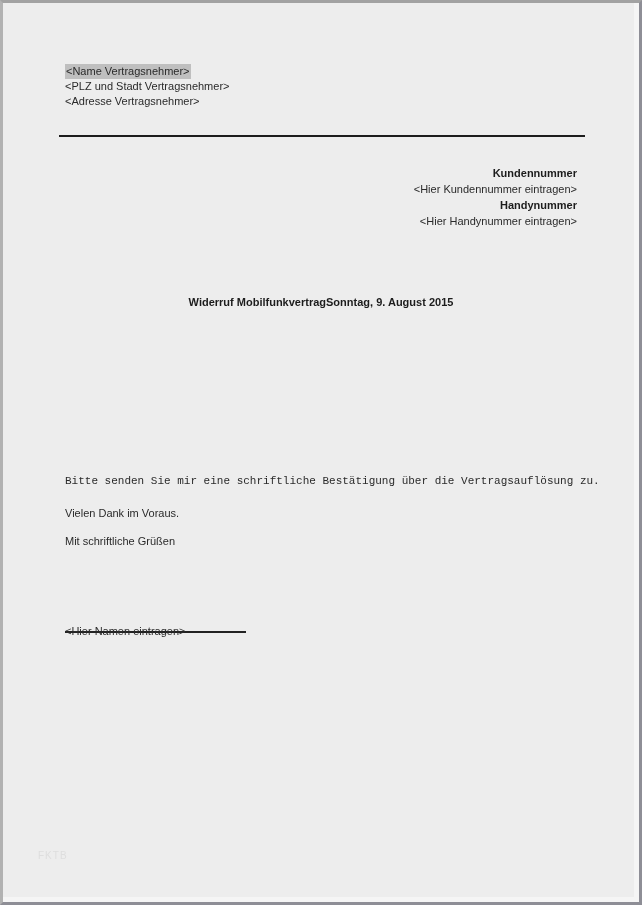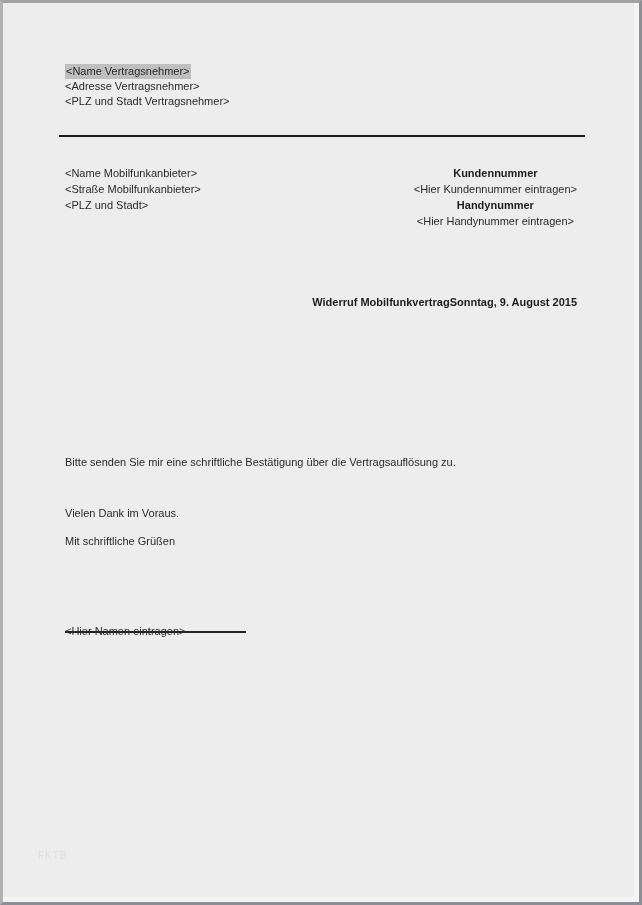--- a/index.html
+++ b/index.html
@@ -73,8 +73,8 @@
 
   <div class="abs addr-block" style="left:62px; top:61px;">
     <div><span class="highlight">&lt;Name Vertragsnehmer&gt;</span></div>
+    <div>&lt;PLZ und Stadt Vertragsnehmer&gt;</div>
     <div>&lt;Adresse Vertragsnehmer&gt;</div>
-    <div>&lt;PLZ und Stadt Vertragsnehmer&gt;</div>
   </div>
 
   <div class="rule"></div>

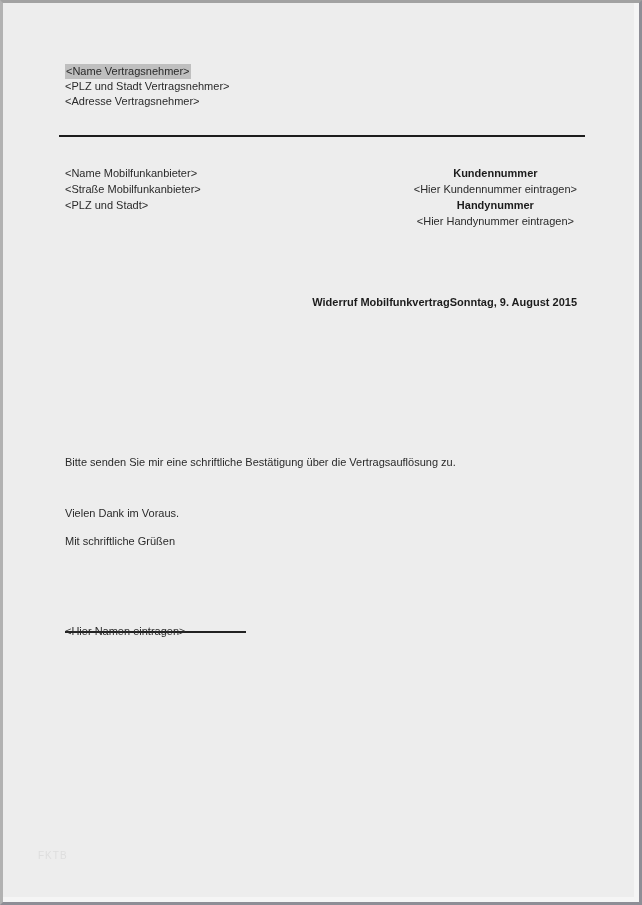--- a/index.html
+++ b/index.html
@@ -79,11 +79,6 @@
 
   <div class="rule"></div>
 
-  <div class="abs addr-block-2" style="left:62px; top:162px;">
-    <div>&lt;Name Mobilfunkanbieter&gt;</div>
-    <div>&lt;Straße Mobilfunkanbieter&gt;</div>
-    <div>&lt;PLZ und Stadt&gt;</div>
-  </div>
 
   <div class="abs account-block" style="right:62px; top:162px;">
     <div class="bold">Kundennummer</div>

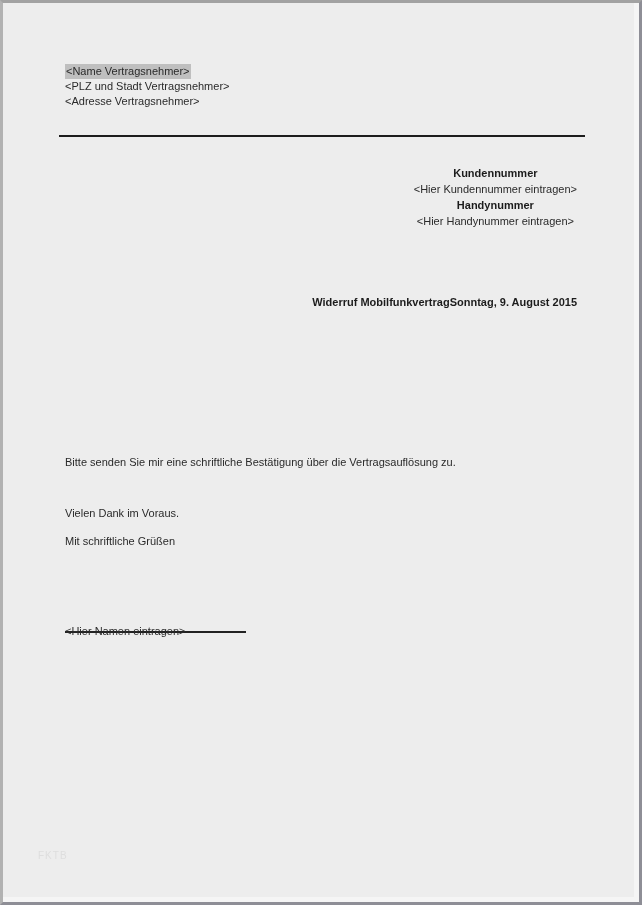--- a/index.html
+++ b/index.html
@@ -35,7 +35,7 @@
     height: 0;
     border-top: 2px solid #1c1c1c;
   }
-  .account-block { text-align: center; line-height: 16px; margin-left: 12px; }
+  .account-block { text-align: right; line-height: 16px; margin-left: 12px; }
   .bold { font-weight: bold; color: #1c1c1c; }
   .subject-row {
     position: absolute;

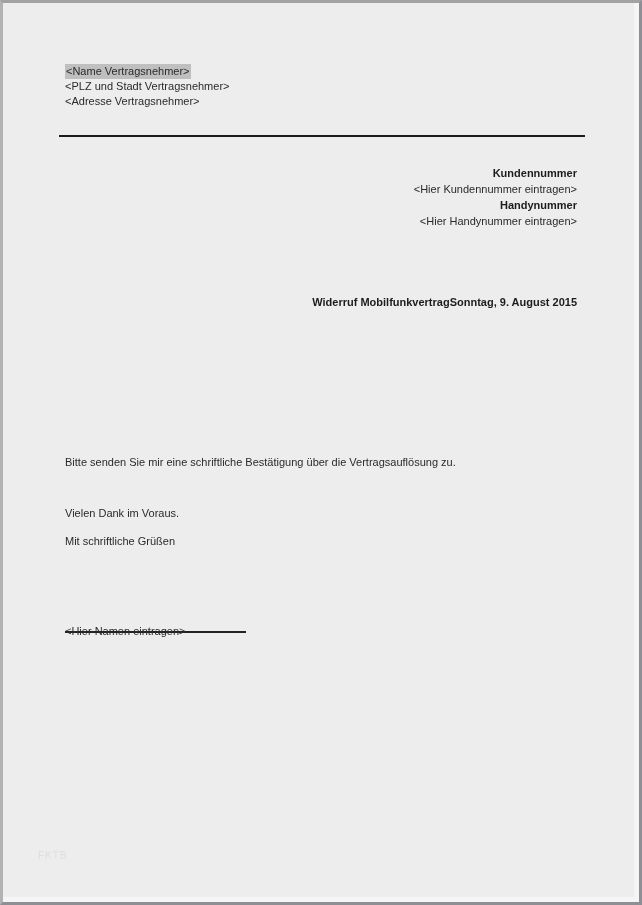--- a/index.html
+++ b/index.html
@@ -43,7 +43,7 @@
     right: 62px;
     top: 293px;
     display: flex;
-    justify-content: flex-end;
+    justify-content: center;
     font-weight: bold;
     color: #1c1c1c;
   }

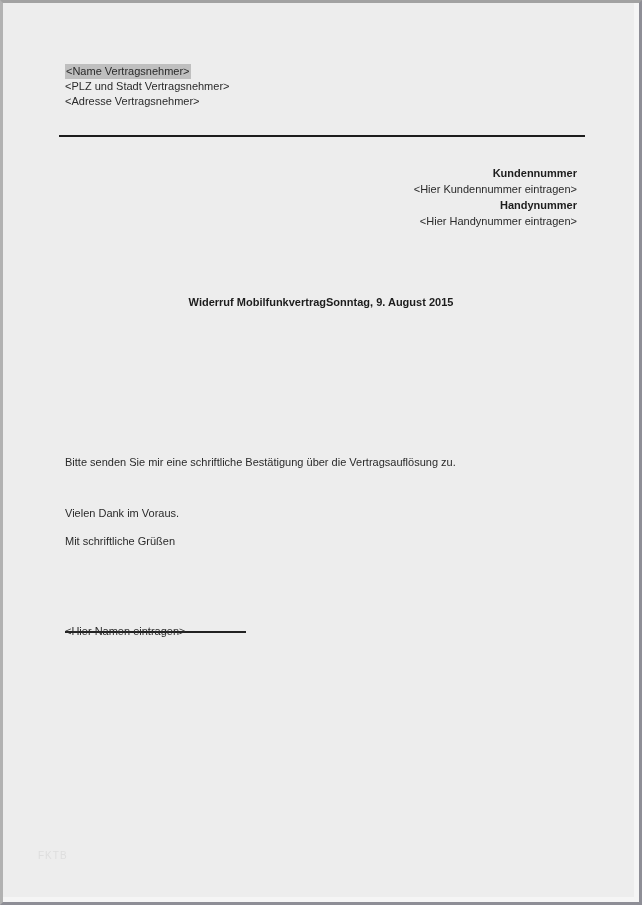--- a/index.html
+++ b/index.html
@@ -94,7 +94,7 @@
 
 
 
-  <div class="abs para" style="left:62px; top:452px;">Bitte senden Sie mir eine schriftliche Bestätigung über die Vertragsauflösung zu.</div>
+  <div class="abs para" style="left:62px; top:471px;font-family:Liberation Mono, monospace;">Bitte senden Sie mir eine schriftliche Bestätigung über die Vertragsauflösung zu.</div>
 
   <div class="abs para" style="left:62px; top:503px;">Vielen Dank im Voraus.</div>
 

